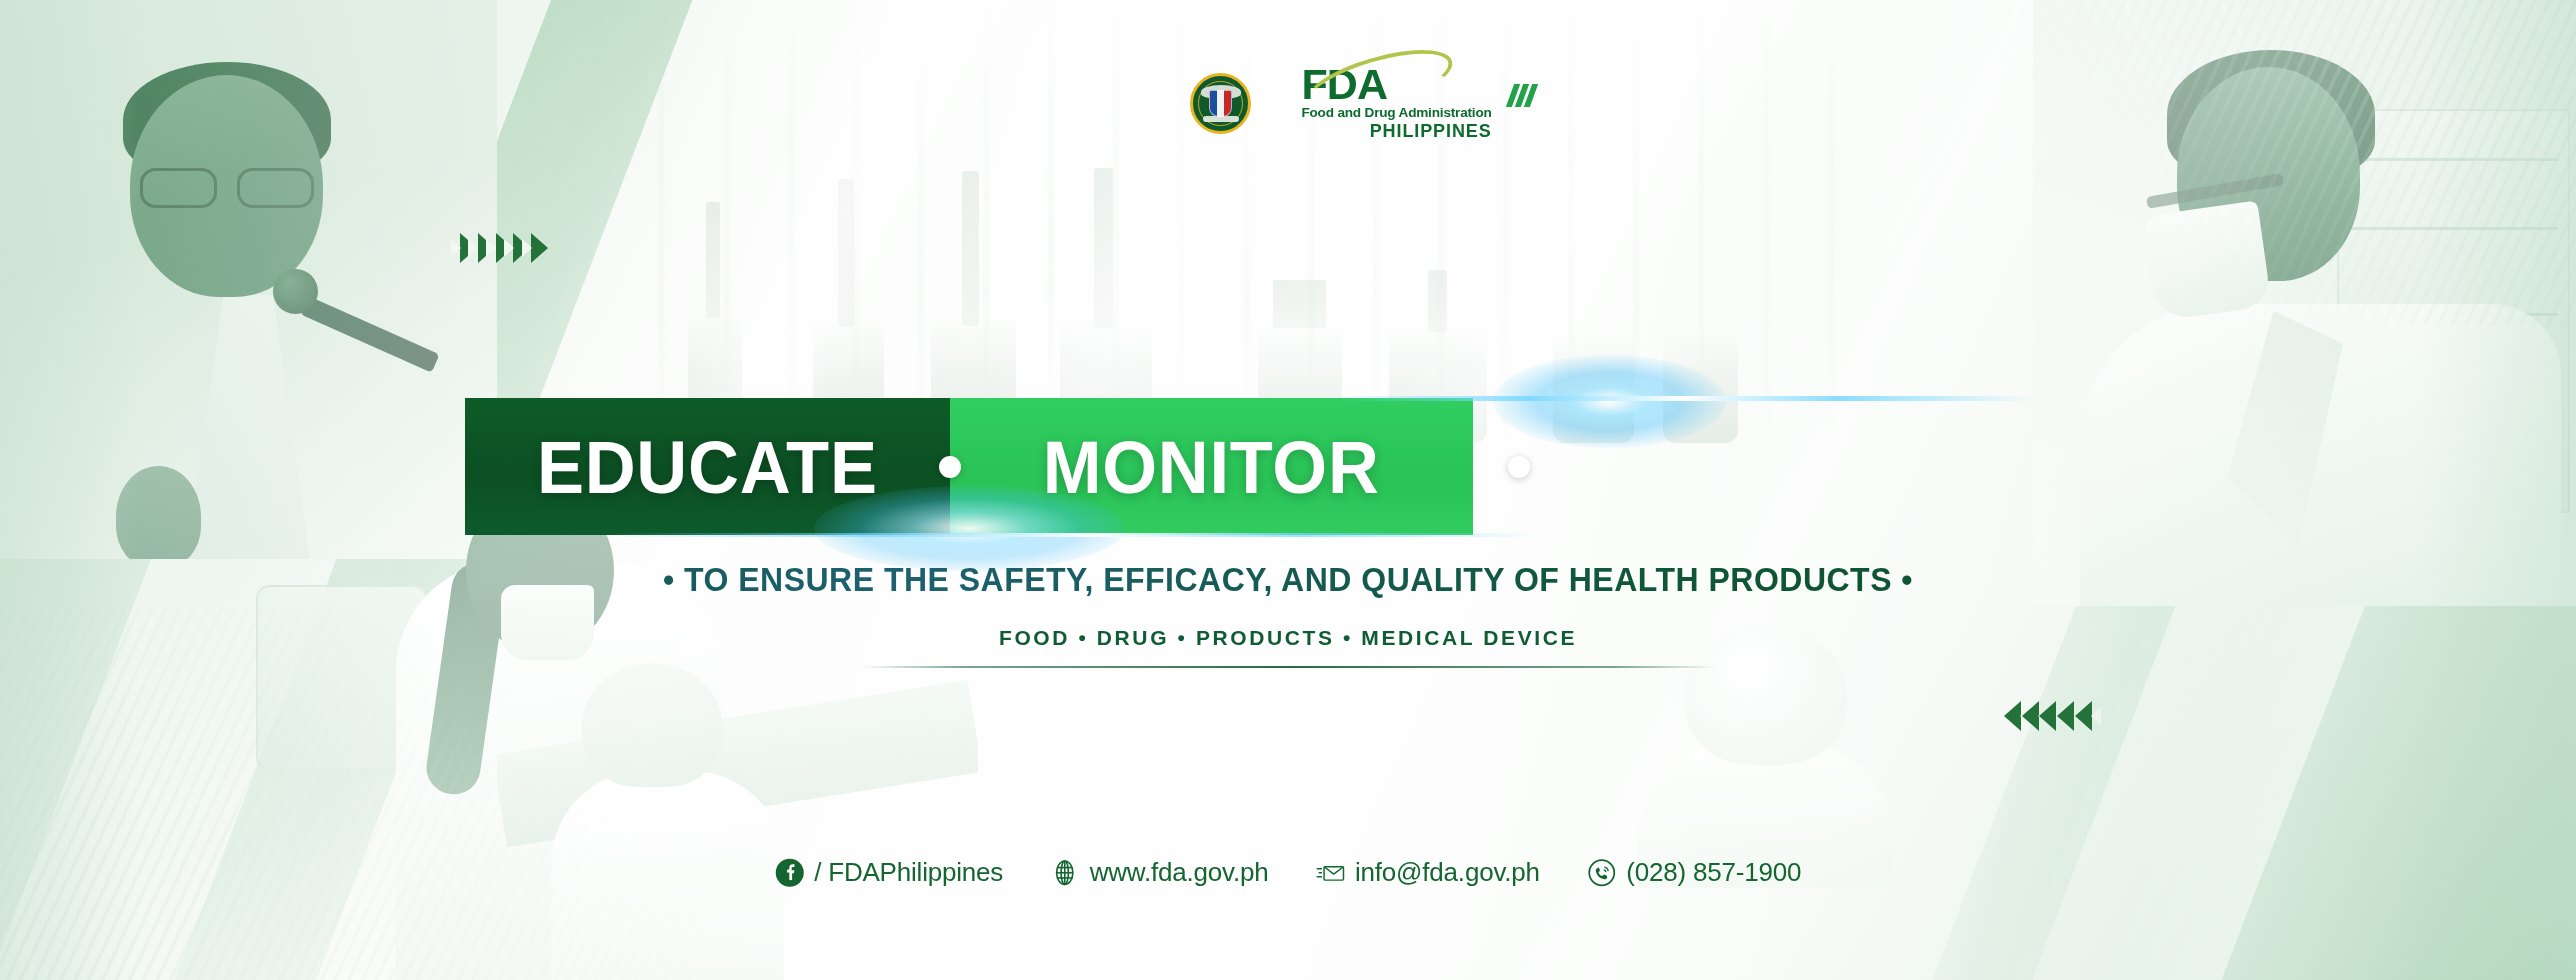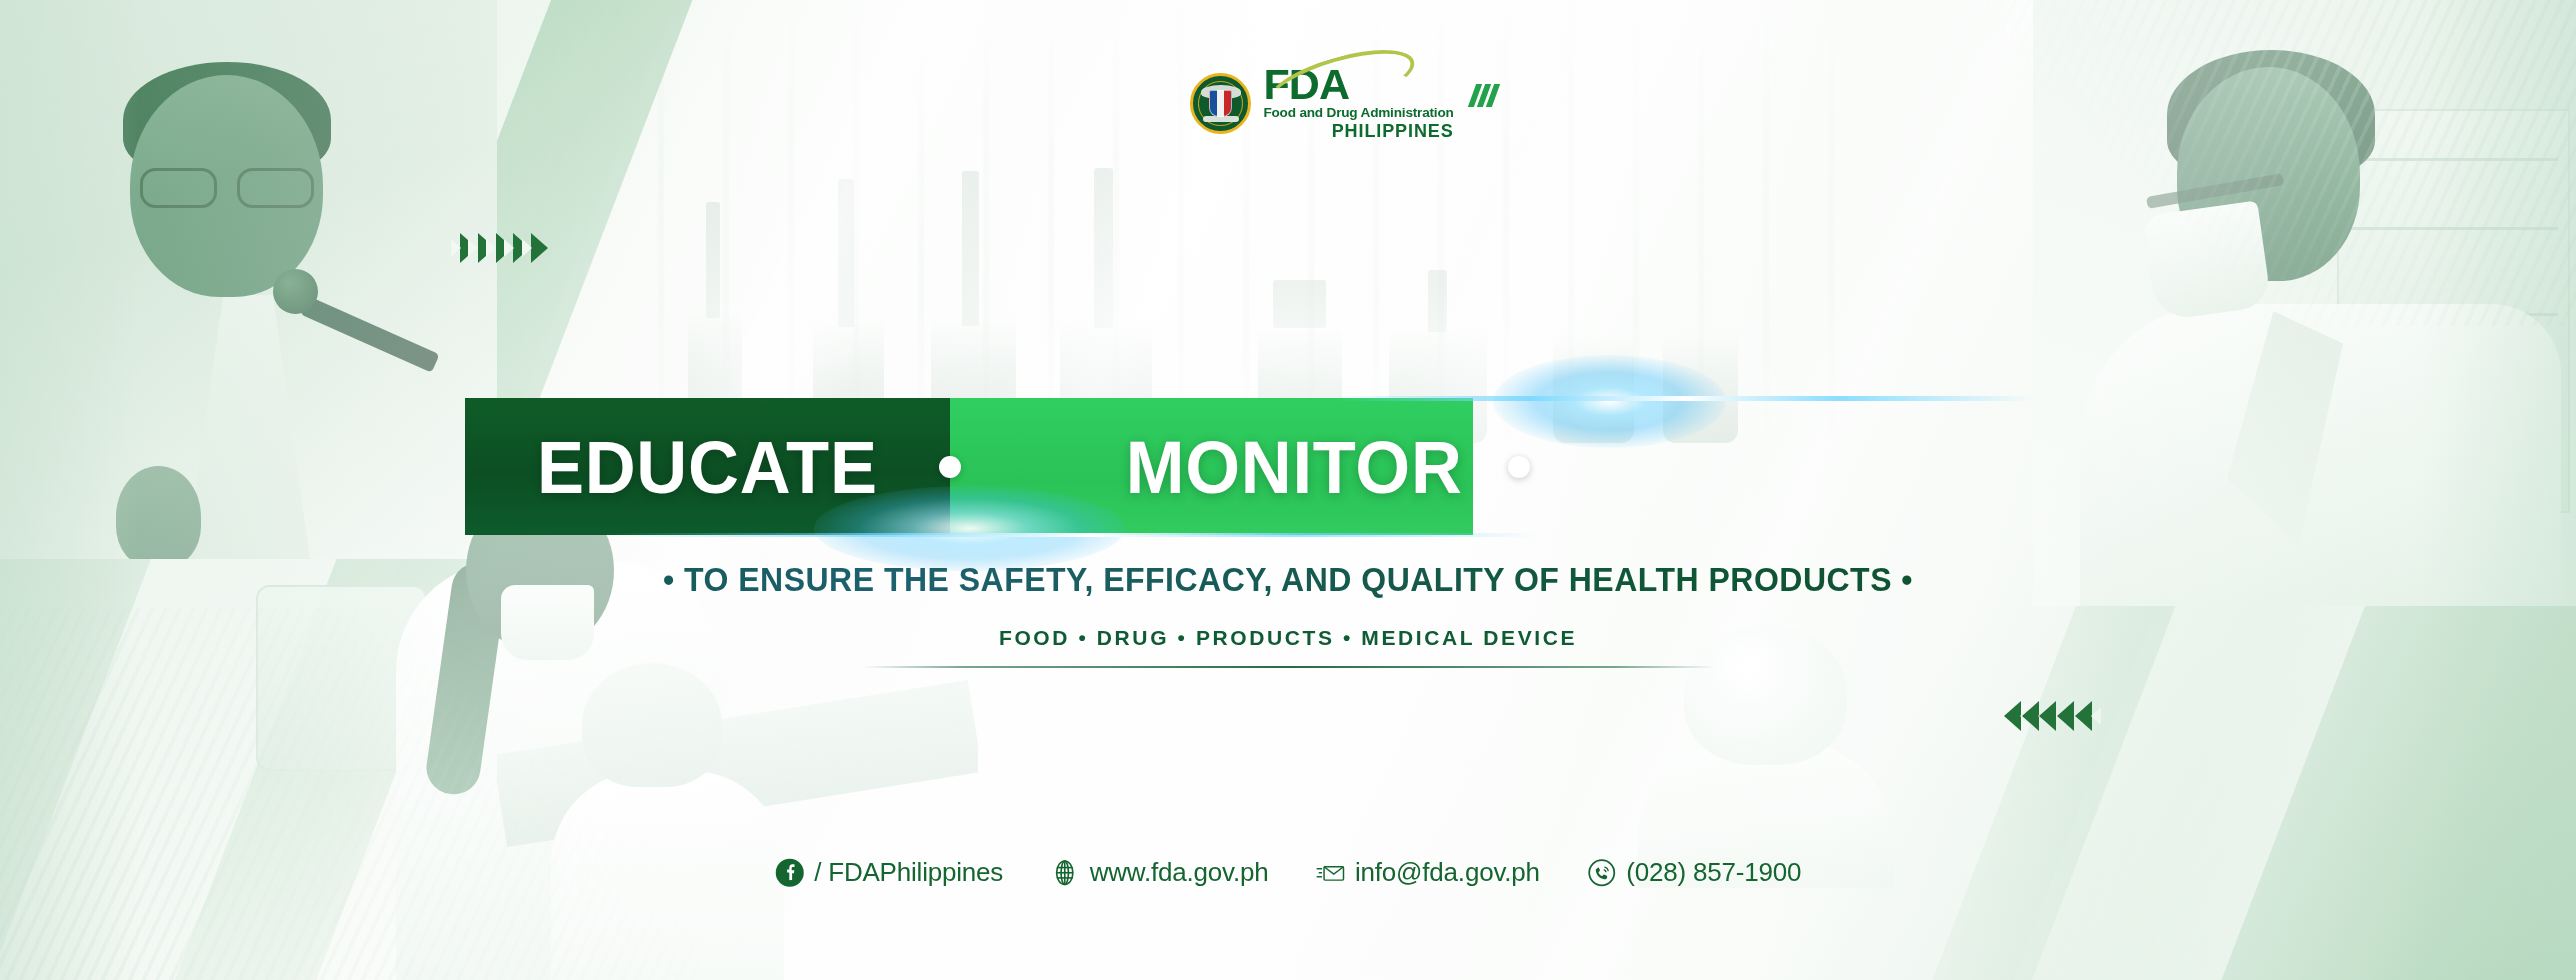--- a/index.html
+++ b/index.html
@@ -403,7 +403,7 @@
     border-radius: 3.1px;
   }
 
-  #logo-word { position: relative; }
+  #logo-word { position: relative; margin-left: 38px; }
   #fda-letters {
     font-family: "Liberation Sans", sans-serif;
     font-weight: 700;

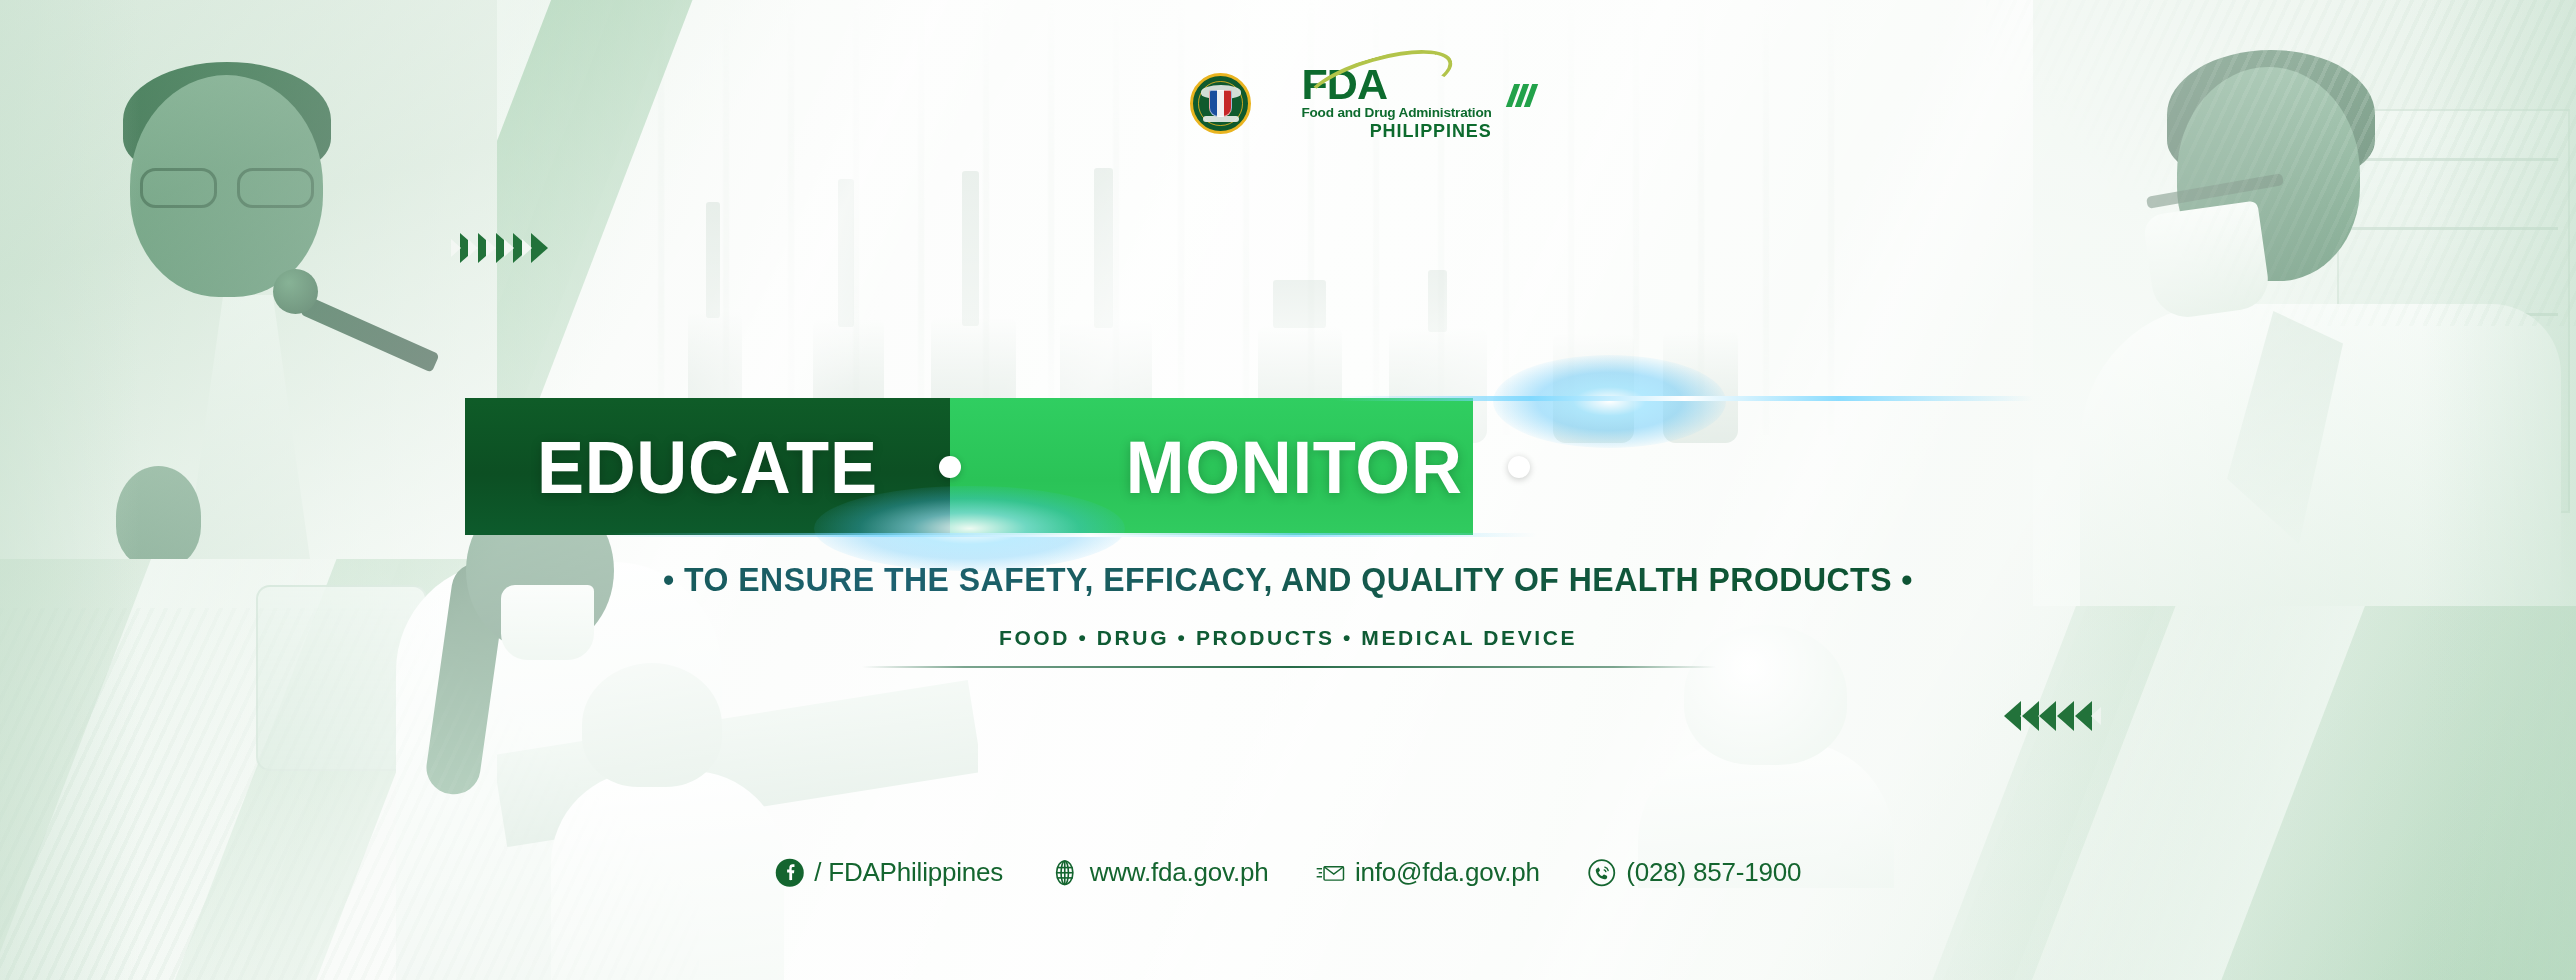--- a/index.html
+++ b/index.html
@@ -461,7 +461,7 @@
   }
   #hl-p1 { width: 485px; background: linear-gradient(180deg, #0f5c28 0%, #0c4f23 55%, #0d5b2c 100%); }
   #hl-p2 { width: 569px; background: linear-gradient(180deg, #17a34c 0%, #139344 60%, #16a14b 100%); }
-  #hl-p3 { width: 523px; background: linear-gradient(180deg, #30ce61 0%, #2ac357 60%, #31cb60 100%); justify-content: flex-end; }
+  #hl-p3 { width: 523px; background: linear-gradient(180deg, #30ce61 0%, #2ac357 60%, #31cb60 100%); }
 
   .hl-text {
     font-family: "Liberation Sans", sans-serif;

